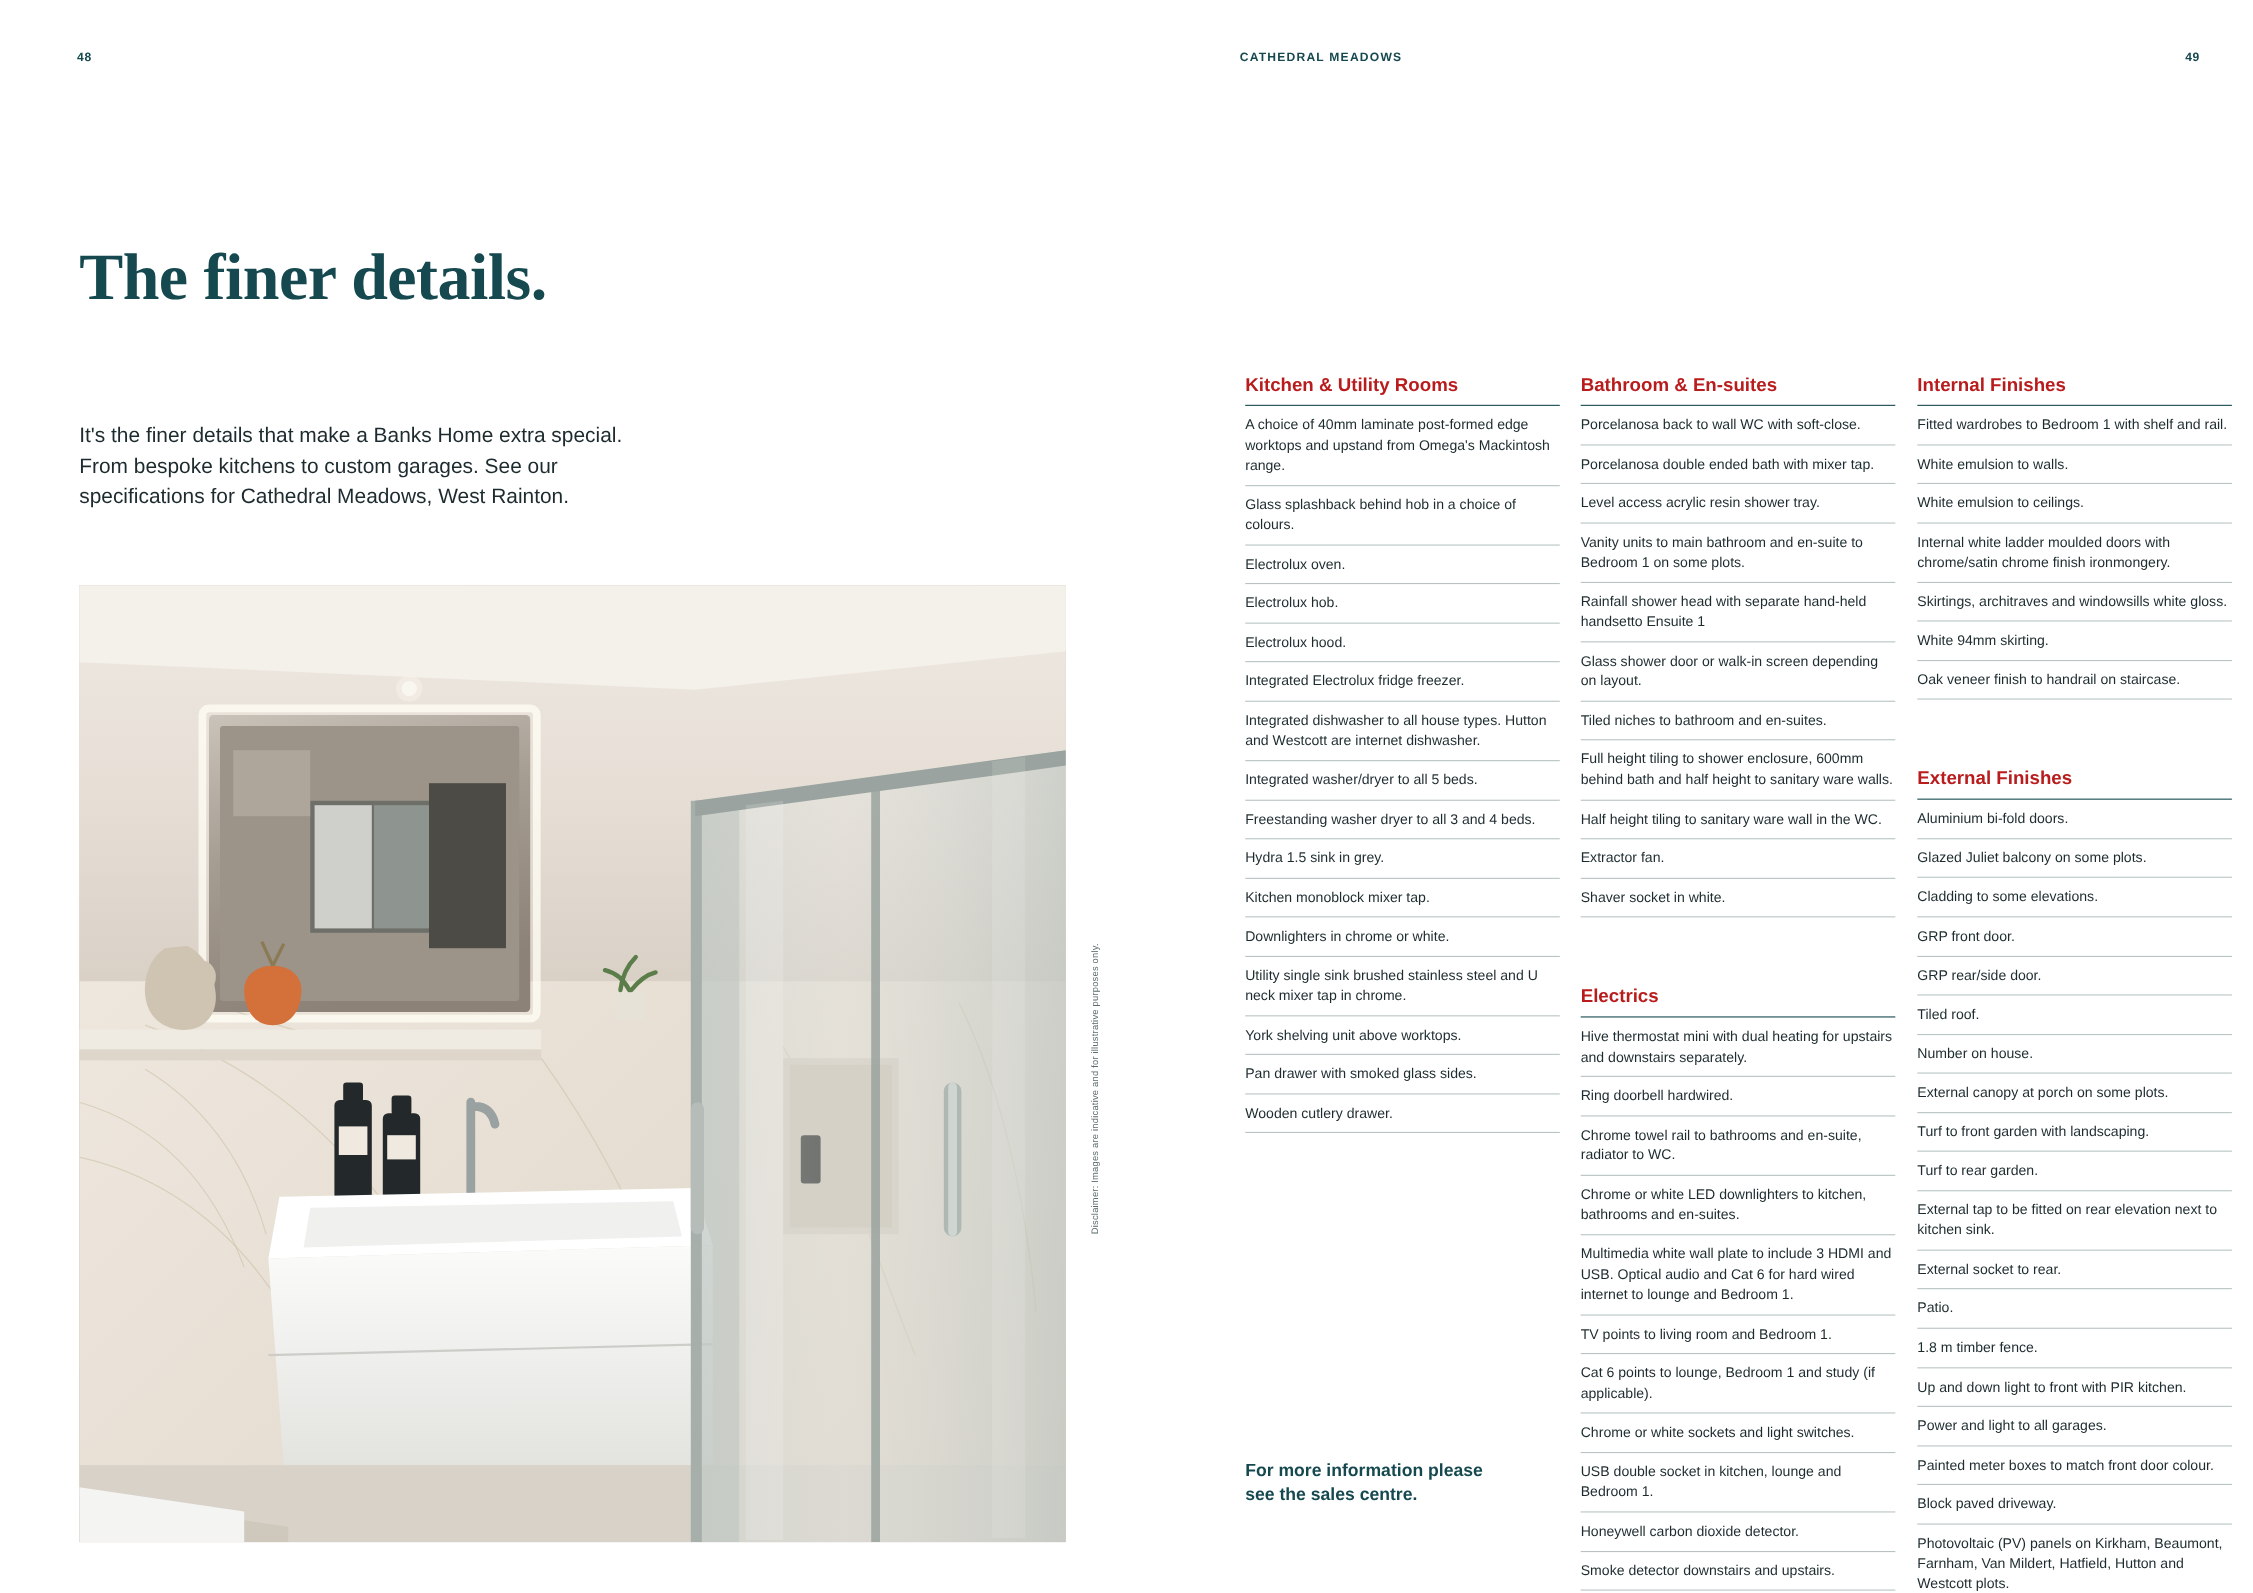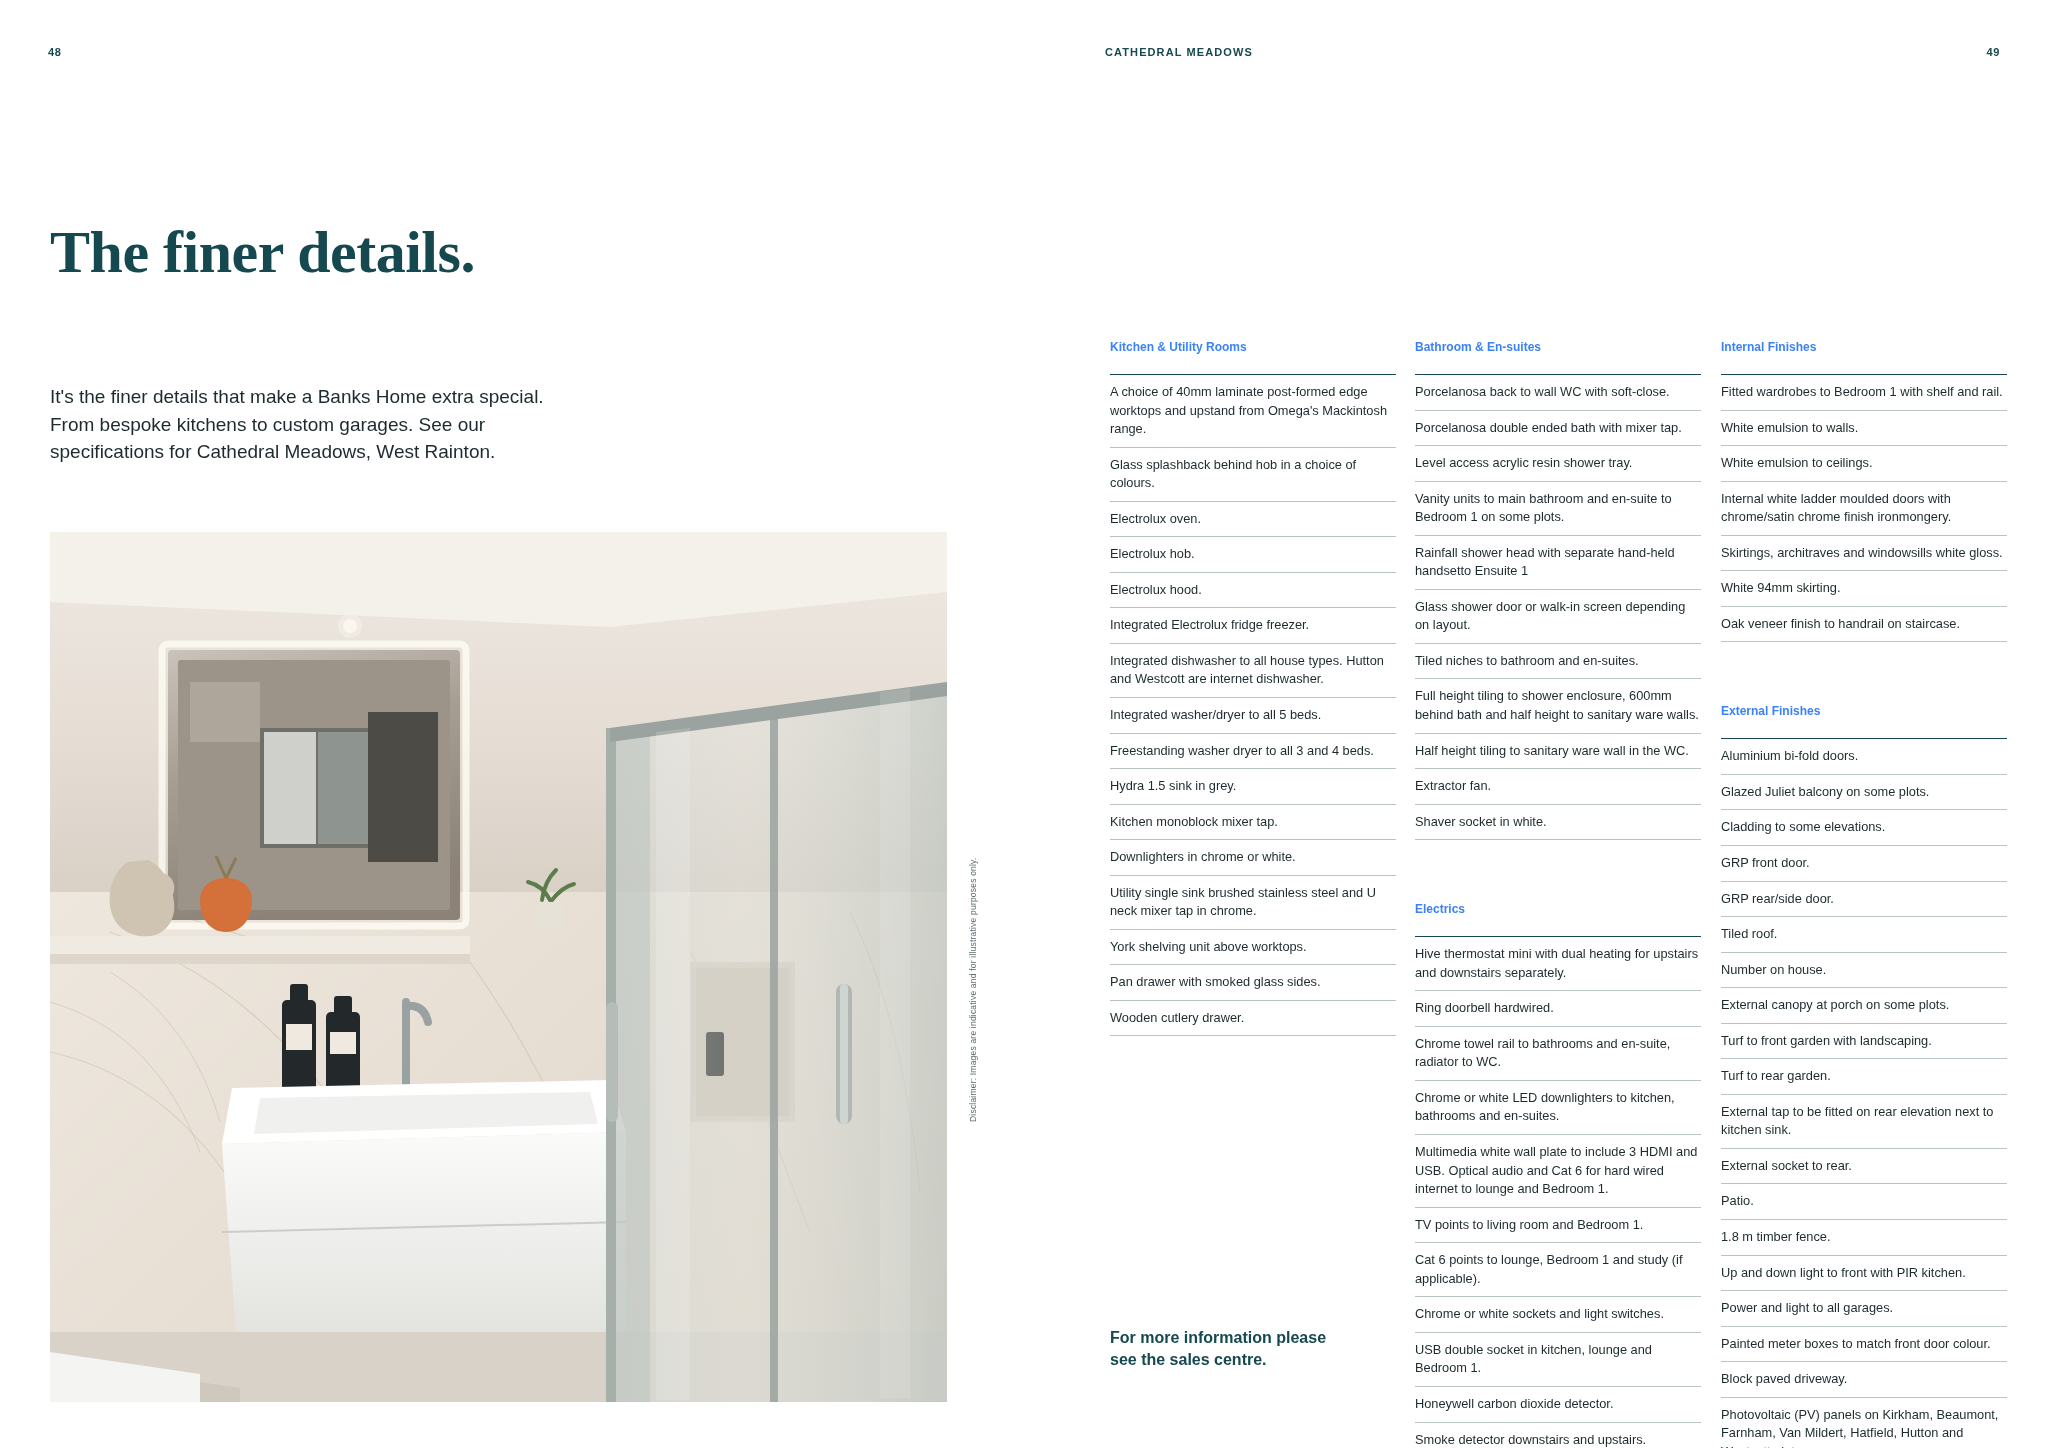--- a/index.html
+++ b/index.html
@@ -18,6 +18,7 @@
     position: absolute;
     inset: 0;
     background: #ffffff;
+    margin-left: 22px;
   }
   
   .folio {

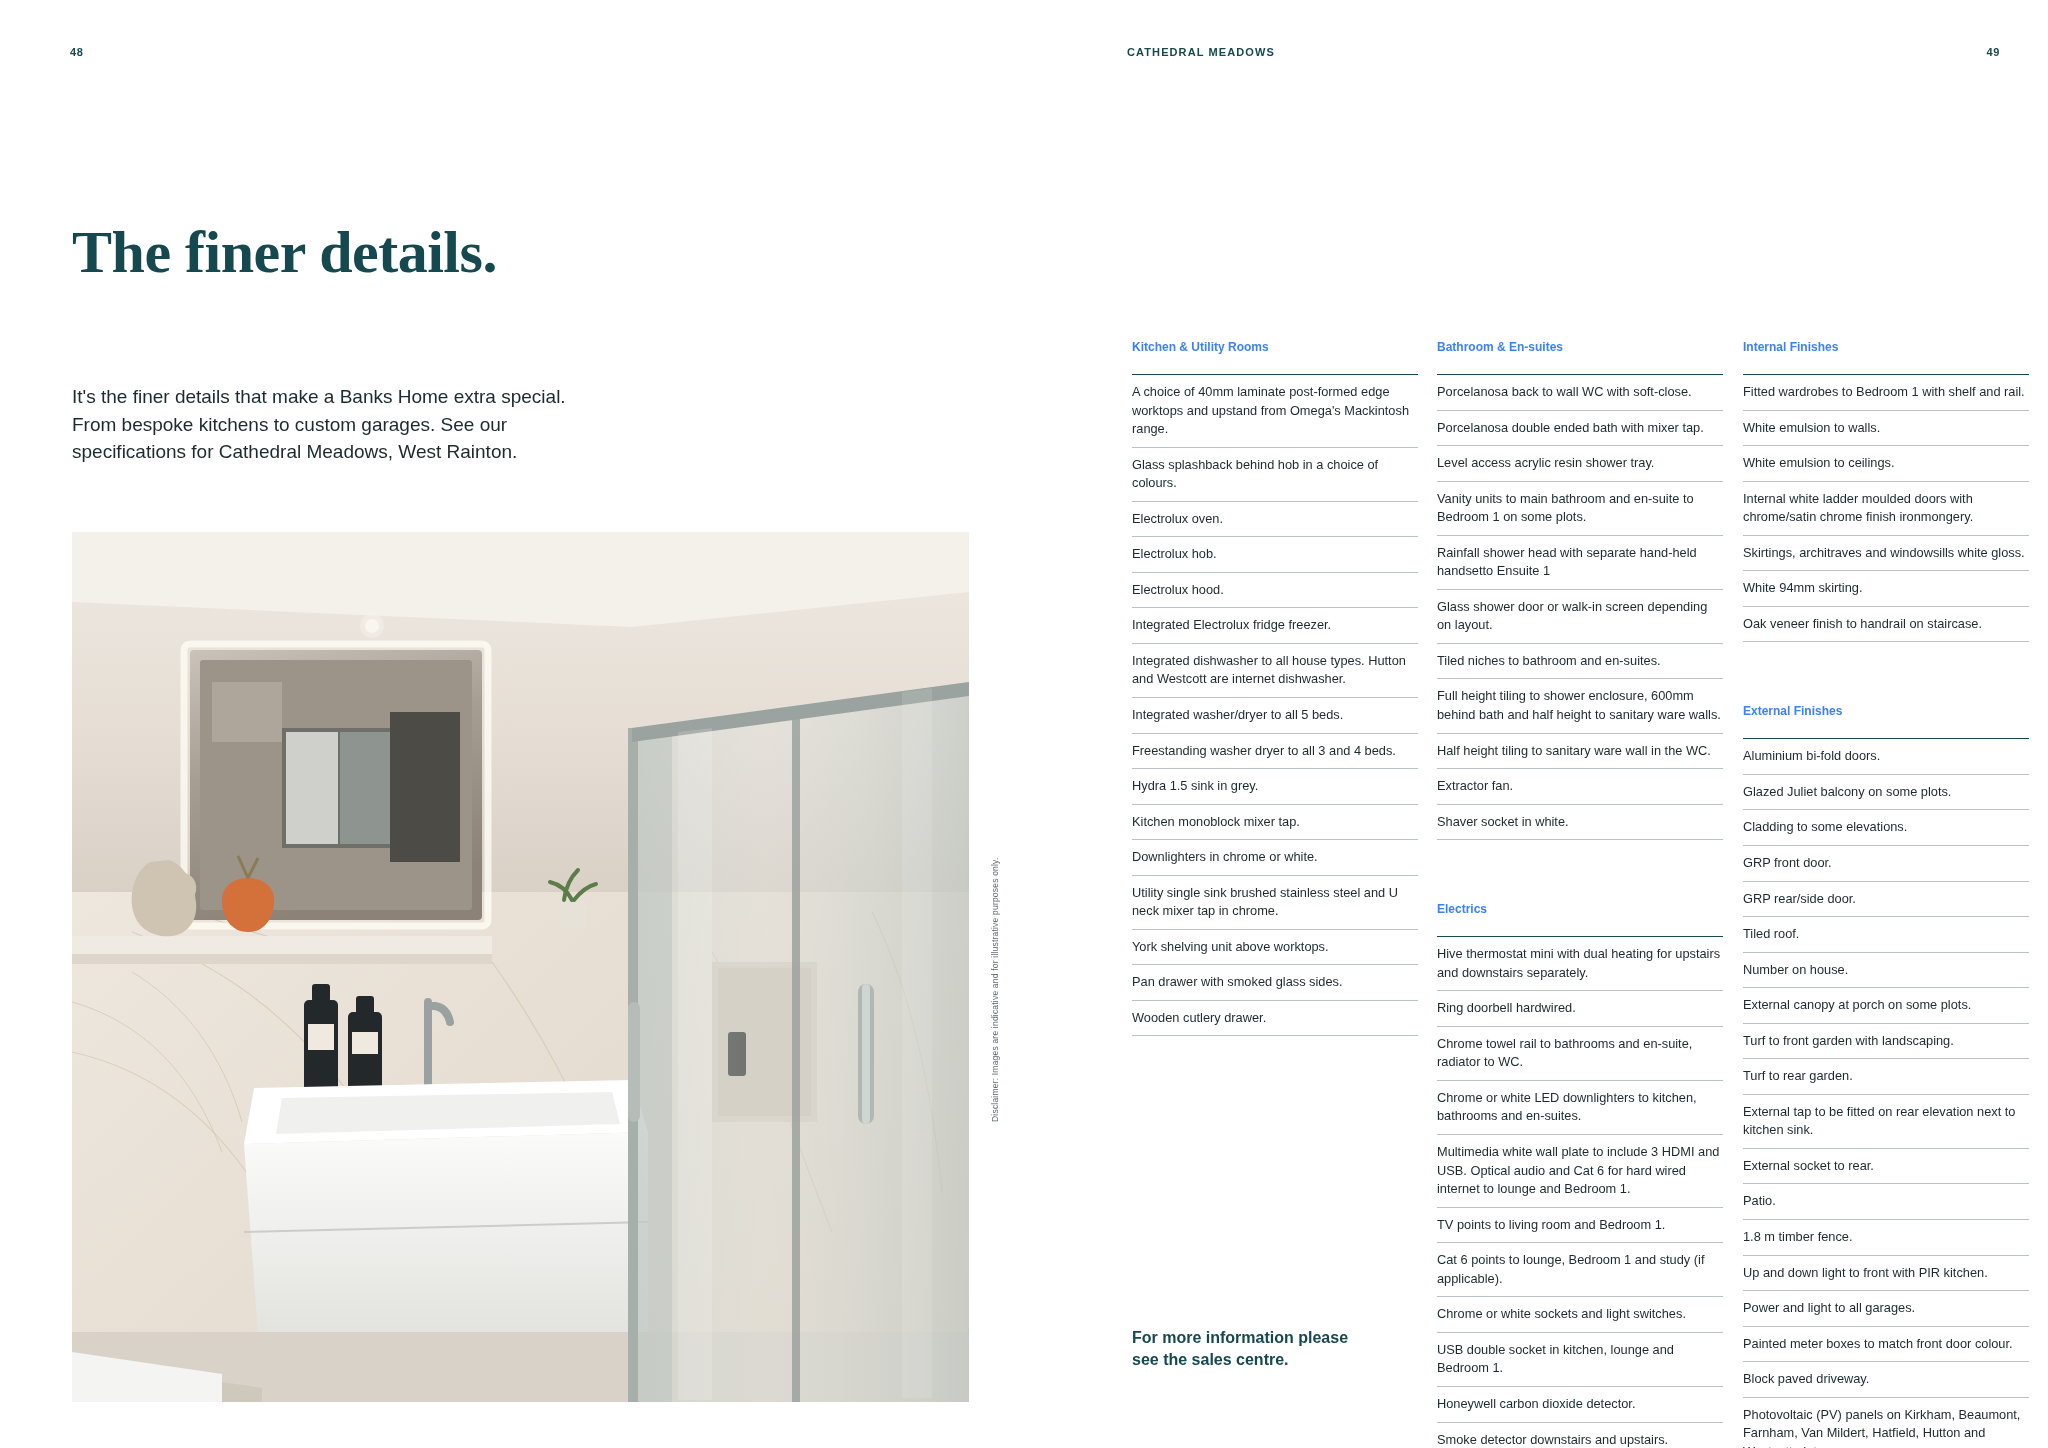--- a/index.html
+++ b/index.html
@@ -94,10 +94,10 @@
   .col-3 { left: 1721px; }
 
   .col-heading {
-    font-size: 12px;
+    font-size: 17px;
     font-weight: 700;
-    color: #3b82f6;
-    padding-bottom: 20px;
+    color: #b91c1c;
+    padding-bottom: 8px;
     border-bottom: 1.6px solid #15494f;
     margin-bottom: 0;
   }

